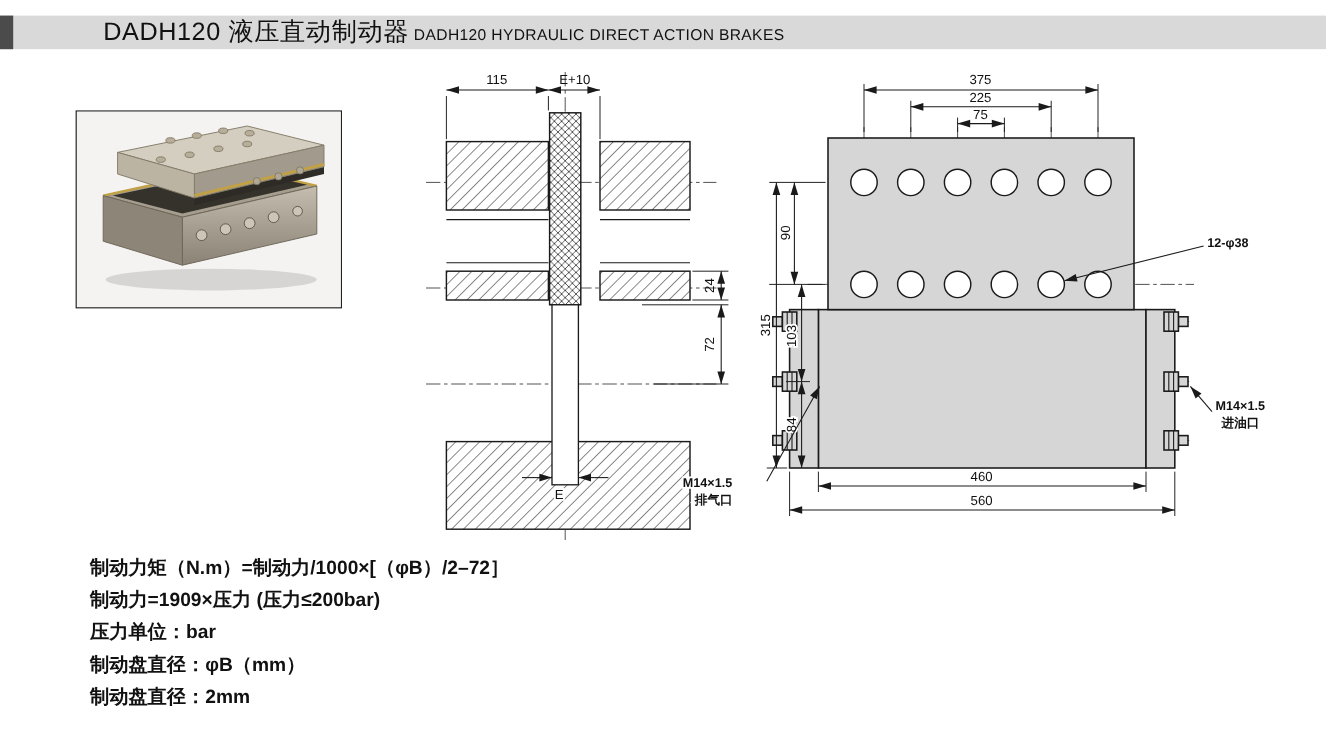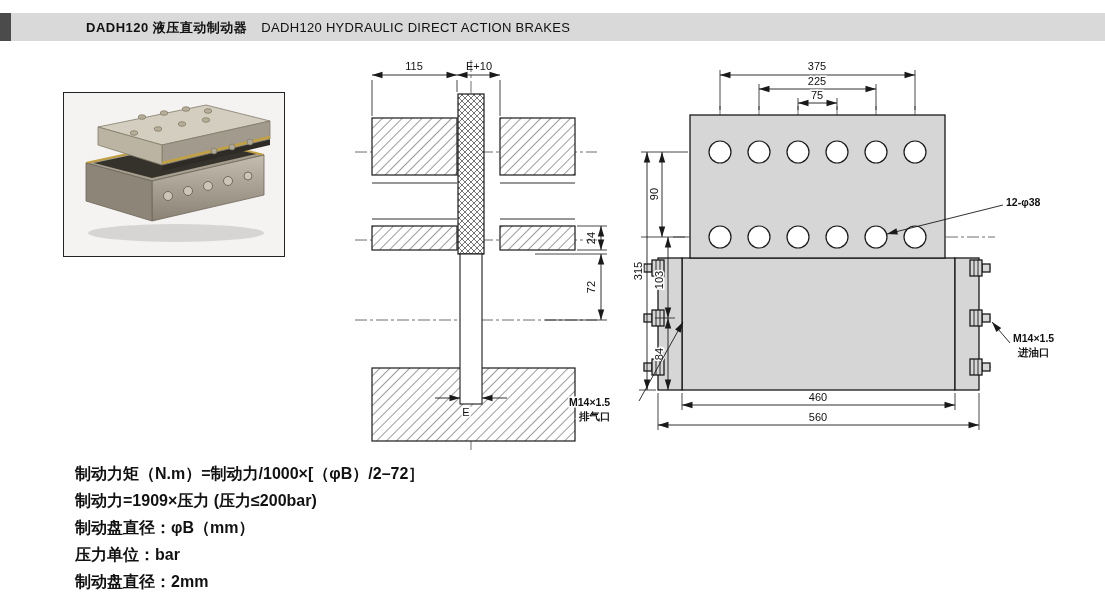--- a/index.html
+++ b/index.html
@@ -13,7 +13,7 @@
   .header-strip { position:absolute; left:0; top:13px; width:1105px; height:28px; background:#d9d9d9; }
   .header-accent { position:absolute; left:0; top:13px; width:11px; height:28px; background:#4b4b4b; }
   .header-title { position:absolute; left:86px; top:13px; height:28px; line-height:28px; white-space:nowrap; }
-  .title-cn { font-size:13px; font-weight:bold; letter-spacing:0.5px; }
+  .title-cn { font-size:21px; font-weight:normal; letter-spacing:0.5px; }
   .title-en { font-size:13px; font-weight:normal; margin-left:14px; letter-spacing:0.3px; }
 
   

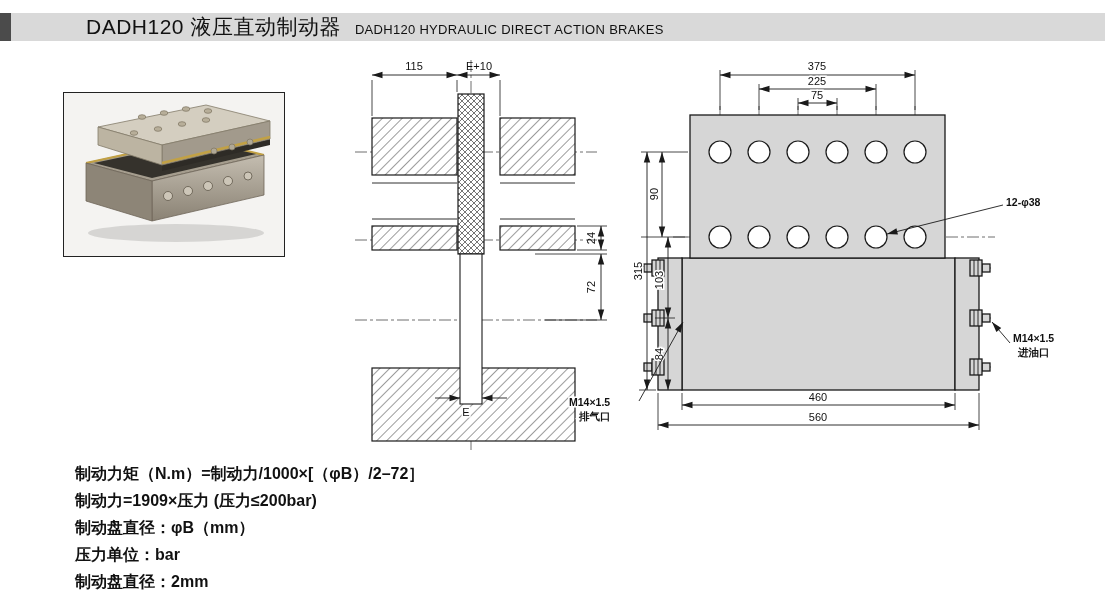--- a/index.html
+++ b/index.html
@@ -14,7 +14,7 @@
   .header-accent { position:absolute; left:0; top:13px; width:11px; height:28px; background:#4b4b4b; }
   .header-title { position:absolute; left:86px; top:13px; height:28px; line-height:28px; white-space:nowrap; }
   .title-cn { font-size:21px; font-weight:normal; letter-spacing:0.5px; }
-  .title-en { font-size:13px; font-weight:normal; margin-left:14px; letter-spacing:0.3px; }
+  .title-en { font-size:13px; font-weight:normal; margin-left:4px; letter-spacing:0.3px; }
 
   
   .photo-frame { position:absolute; left:63px; top:92px; width:222px; height:165px;

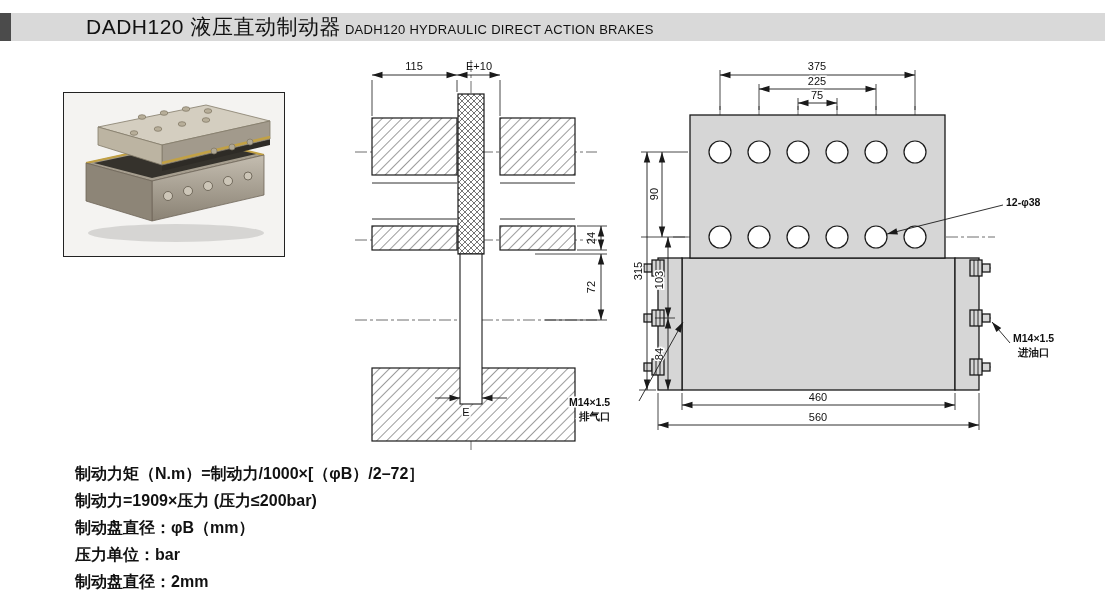--- a/index.html
+++ b/index.html
@@ -272,8 +272,8 @@
 <div class="notes">
   <div class="note-line">制动力矩（N.m）=制动力/1000×[（φB）/2–72］</div>
   <div class="note-line">制动力=1909×压力 (压力≤200bar)</div>
+  <div class="note-line">压力单位：bar</div>
   <div class="note-line">制动盘直径：φB（mm）</div>
-  <div class="note-line">压力单位：bar</div>
   <div class="note-line">制动盘直径：2mm</div>
 </div>
 

